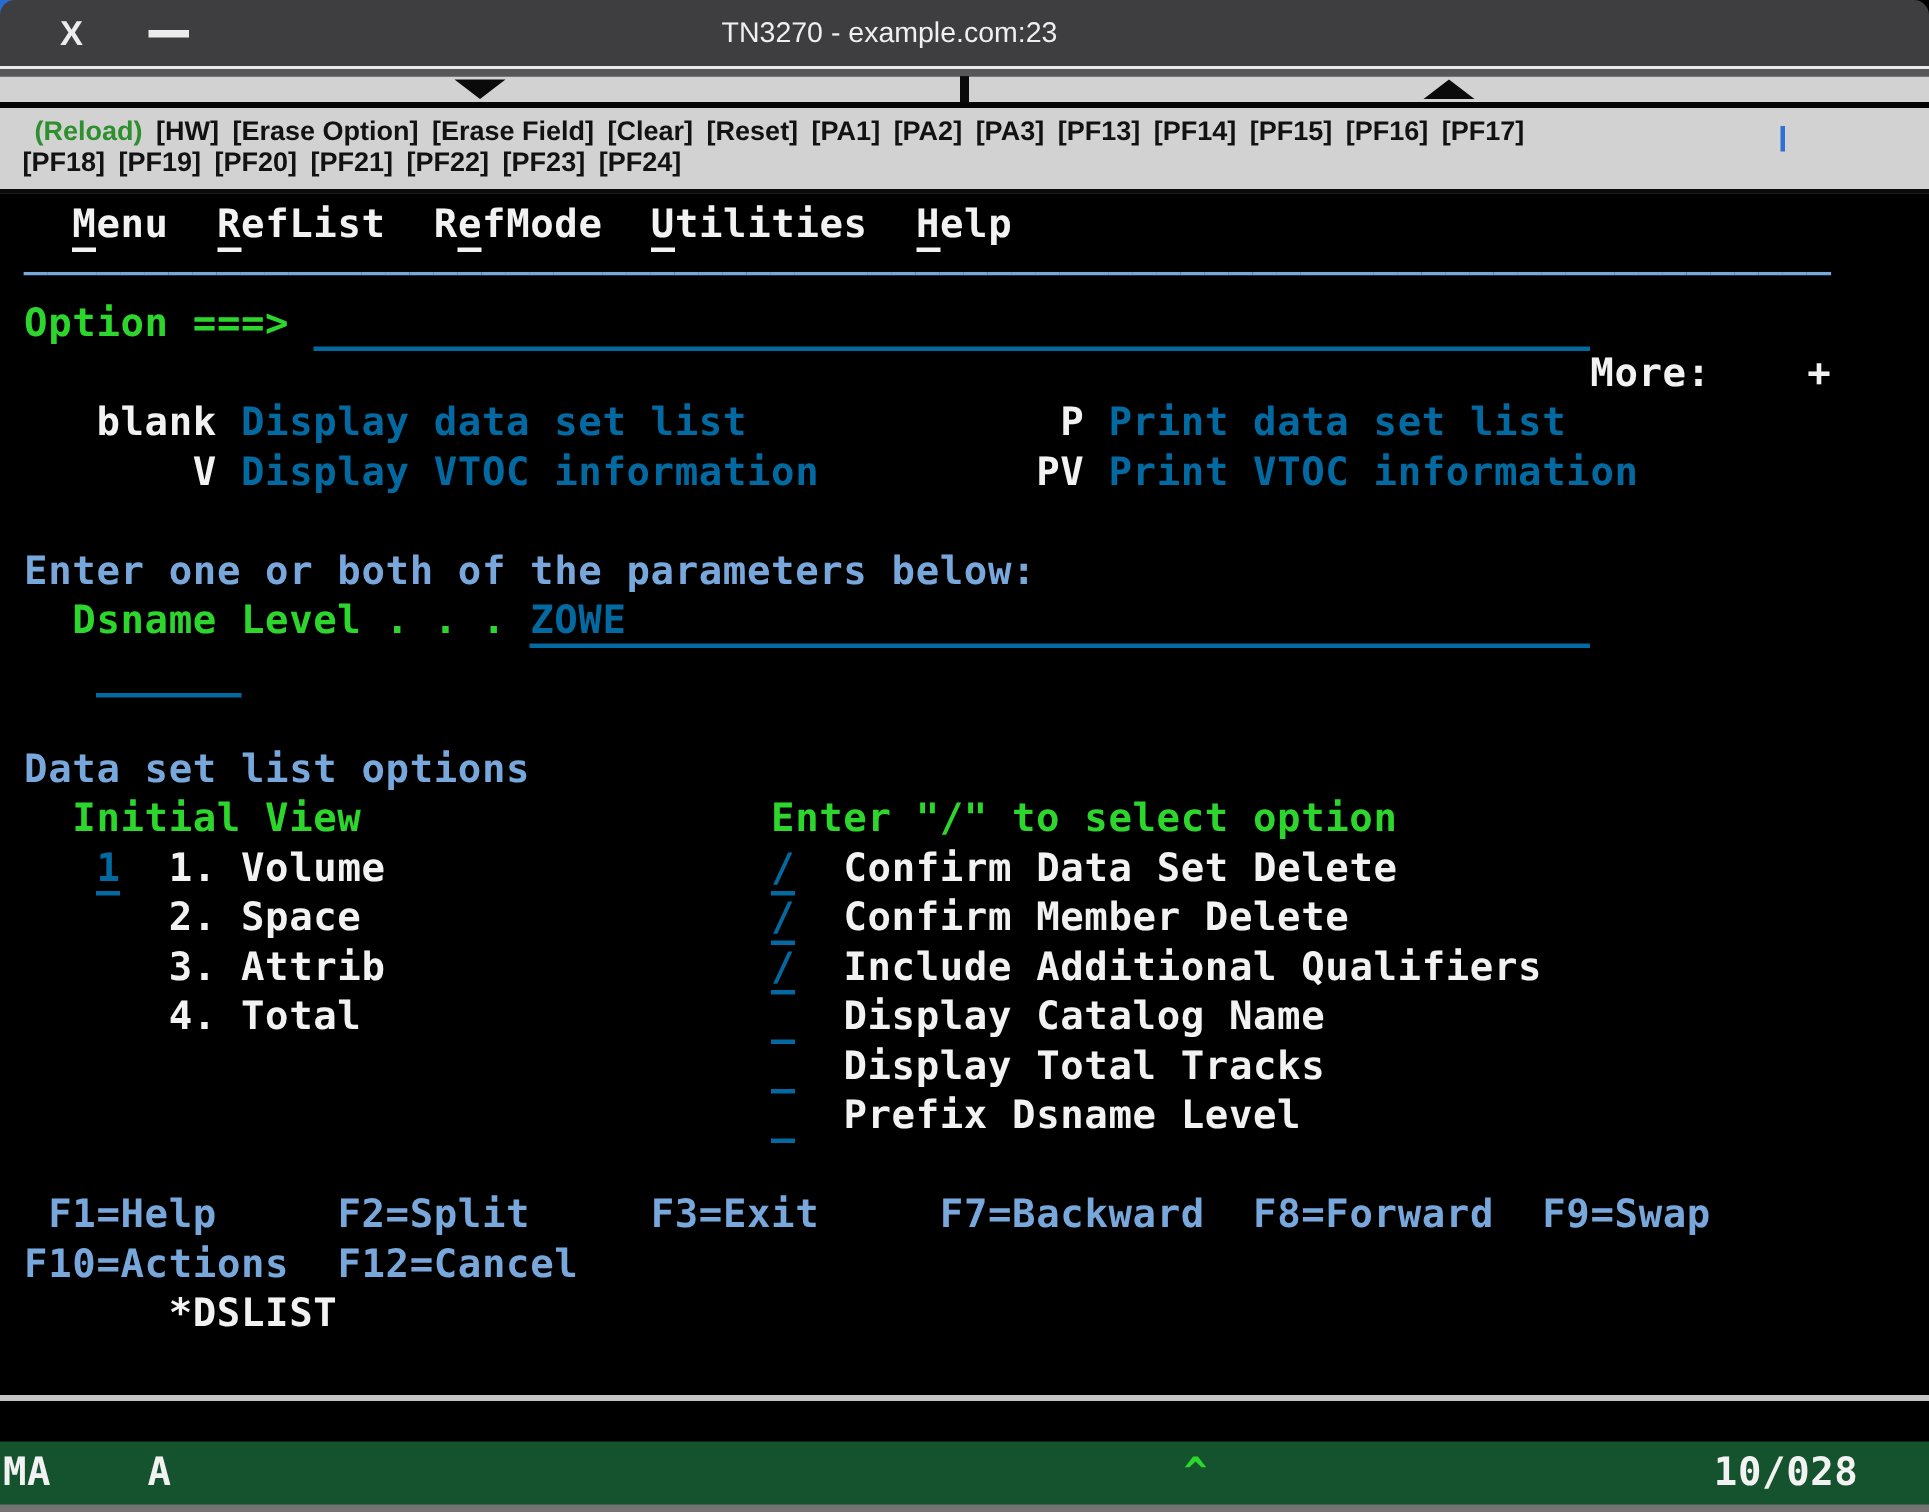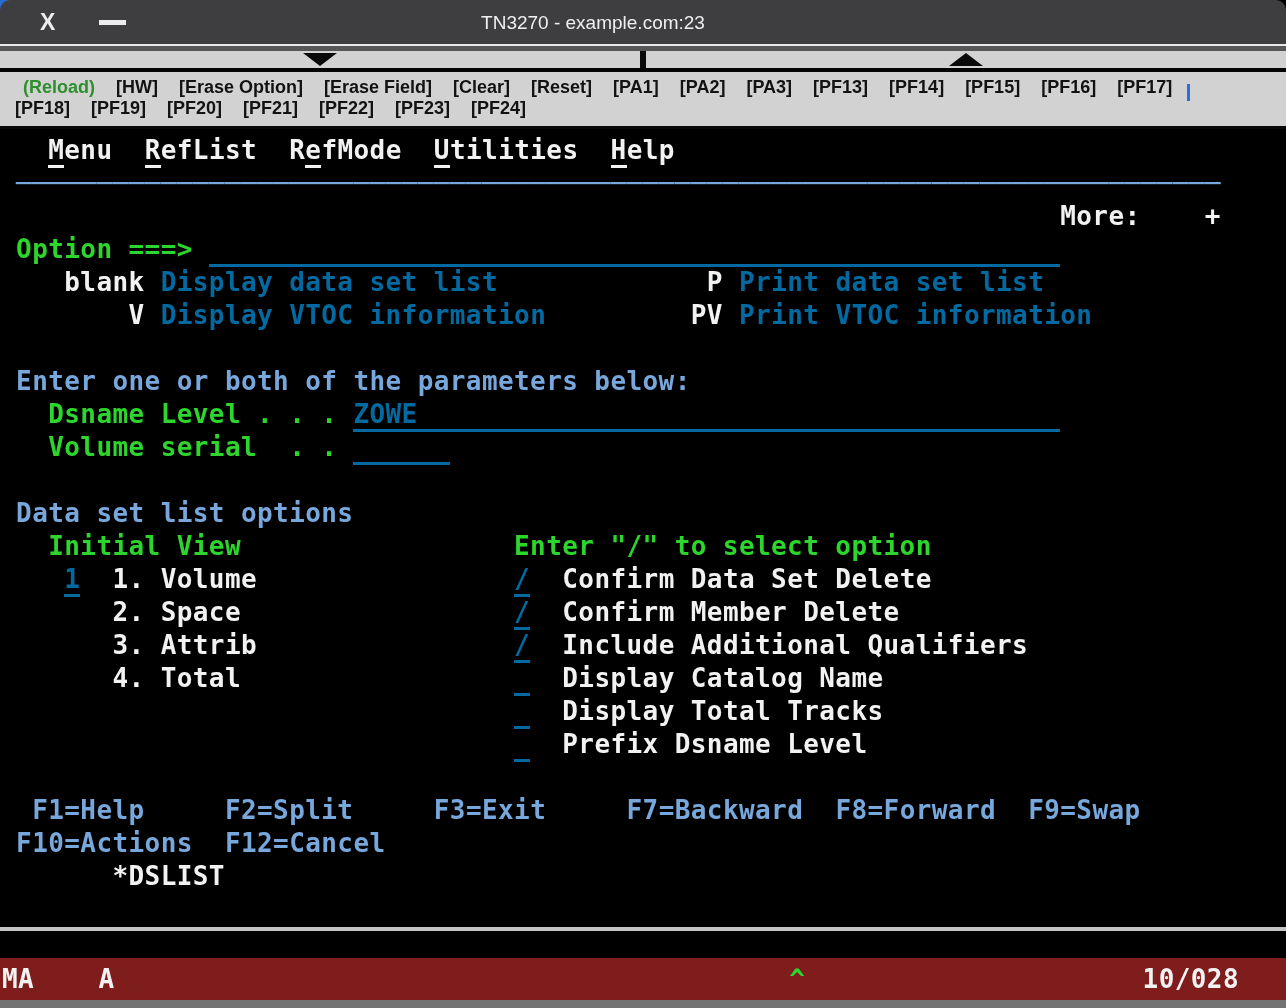--- a/index.html
+++ b/index.html
@@ -29,7 +29,7 @@
   .black-sep{height:4px;background:#050505;}
   
   .toolbar{background:#d2d2d2;padding:5px 0 7px 0;border-bottom:3px solid #0a0a0a;}
-  .tb-row{display:flex;column-gap:21px;line-height:26px;padding-left:15px;
+  .tb-row{display:flex;column-gap:9px;line-height:26px;padding-left:15px;
           font:bold 18px "Liberation Sans",sans-serif;color:#121212;white-space:nowrap;align-items:flex-end;}
   .tb-row:first-child{padding-left:23px;}
   .tb-btn{cursor:pointer;}

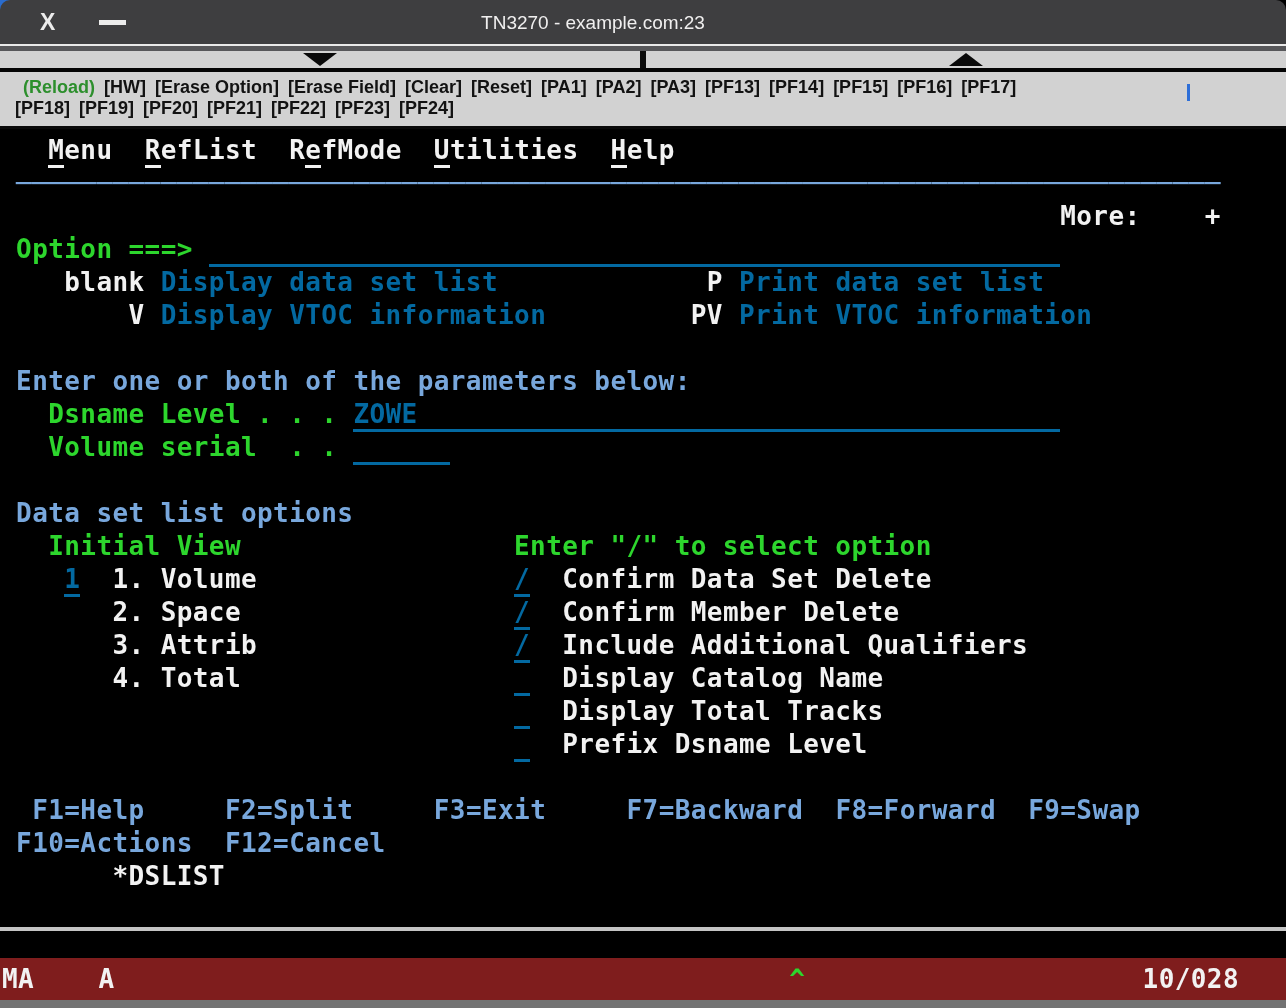--- a/index.html
+++ b/index.html
@@ -115,8 +115,8 @@
   <div class="terminal">
       <div class="trow"><span class="c-white">   </span><span class="c-white ul">M</span><span class="c-white">enu</span><span class="c-white">  </span><span class="c-white ul">R</span><span class="c-white">efList</span><span class="c-white">  </span><span class="c-white">R</span><span class="c-white ul">e</span><span class="c-white">fMode</span><span class="c-white">  </span><span class="c-white ul">U</span><span class="c-white">tilities</span><span class="c-white">  </span><span class="c-white ul">H</span><span class="c-white">elp</span></div>
       <div class="trow"><span class="c-white"> </span><span class="c-blue">───────────────────────────────────────────────────────────────────────────</span></div>
+      <div class="trow"><span class="c-white"> </span><span class="c-green">Option ===&gt;</span><span class="c-white"> </span><span class="c-turq ul">                                                     </span></div>
       <div class="trow"><span class="c-white">                                                                  </span><span class="c-white">More:</span><span class="c-white">    </span><span class="c-white">+</span></div>
-      <div class="trow"><span class="c-white"> </span><span class="c-green">Option ===&gt;</span><span class="c-white"> </span><span class="c-turq ul">                                                     </span></div>
       <div class="trow"><span class="c-white">    </span><span class="c-white">blank</span><span class="c-white"> </span><span class="c-turq">Display data set list</span><span class="c-white">             </span><span class="c-white">P</span><span class="c-white"> </span><span class="c-turq">Print data set list</span></div>
       <div class="trow"><span class="c-white">        </span><span class="c-white">V</span><span class="c-white"> </span><span class="c-turq">Display VTOC information</span><span class="c-white">         </span><span class="c-white">PV</span><span class="c-white"> </span><span class="c-turq">Print VTOC information</span></div>
       <div class="trow"></div>

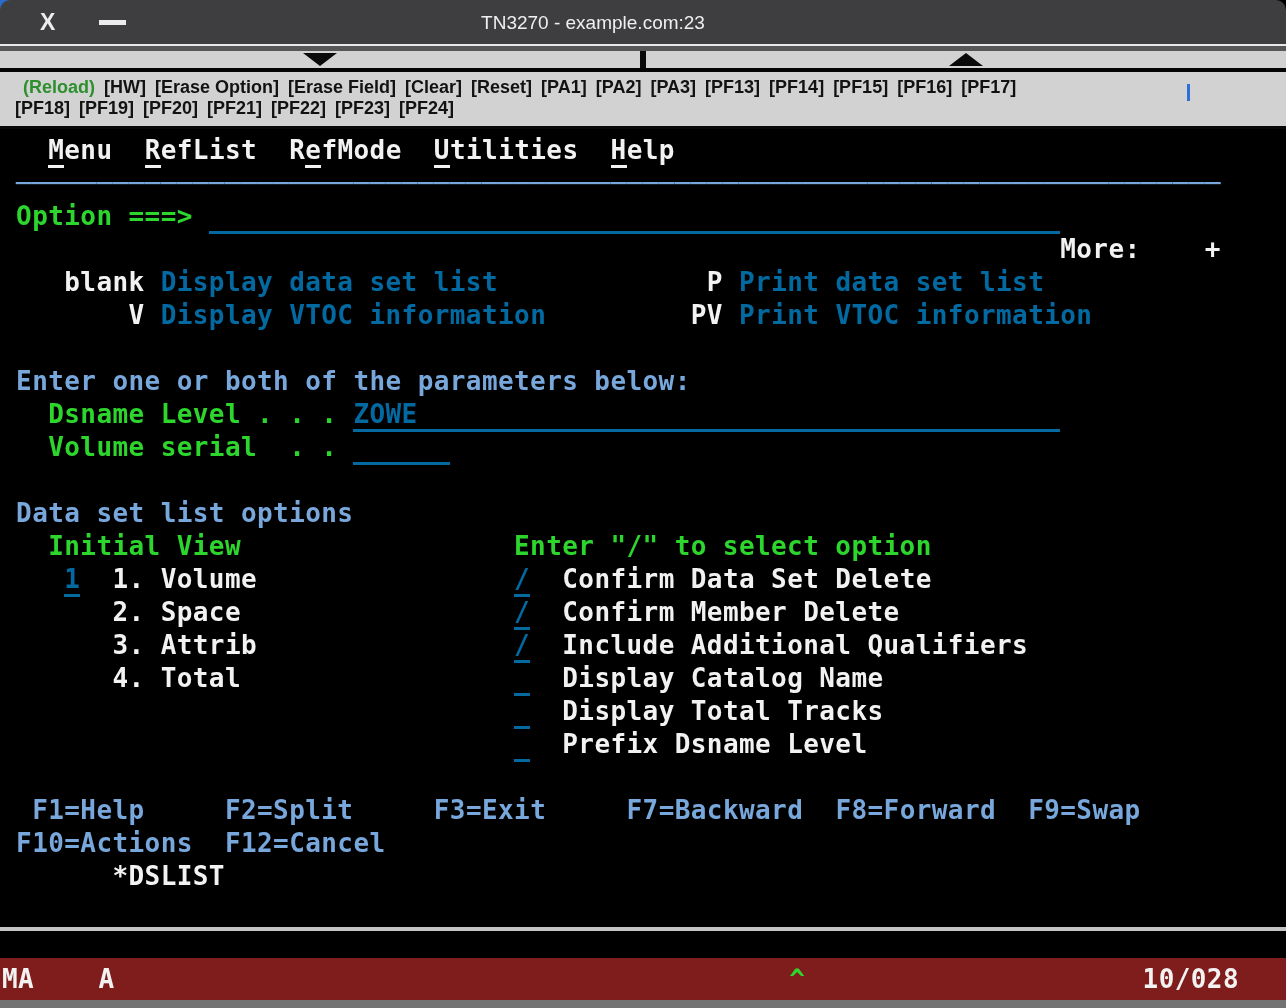--- a/index.html
+++ b/index.html
@@ -122,7 +122,7 @@
       <div class="trow"></div>
       <div class="trow"><span class="c-white"> </span><span class="c-blue">Enter one or both of the parameters below:</span></div>
       <div class="trow"><span class="c-white">   </span><span class="c-green">Dsname Level . . .</span><span class="c-white"> </span><span class="c-turq ul">ZOWE                                        </span></div>
-      <div class="trow"><span class="c-white">   </span><span class="c-green">Volume serial  . .</span><span class="c-white"> </span><span class="c-turq ul">      </span></div>
+      <div class="trow"><span class="c-white">   </span><span class="c-white"> </span><span class="c-turq ul">      </span></div>
       <div class="trow"></div>
       <div class="trow"><span class="c-white"> </span><span class="c-blue">Data set list options</span></div>
       <div class="trow"><span class="c-white">   </span><span class="c-green">Initial View</span><span class="c-white">                 </span><span class="c-green">Enter "/" to select option</span></div>

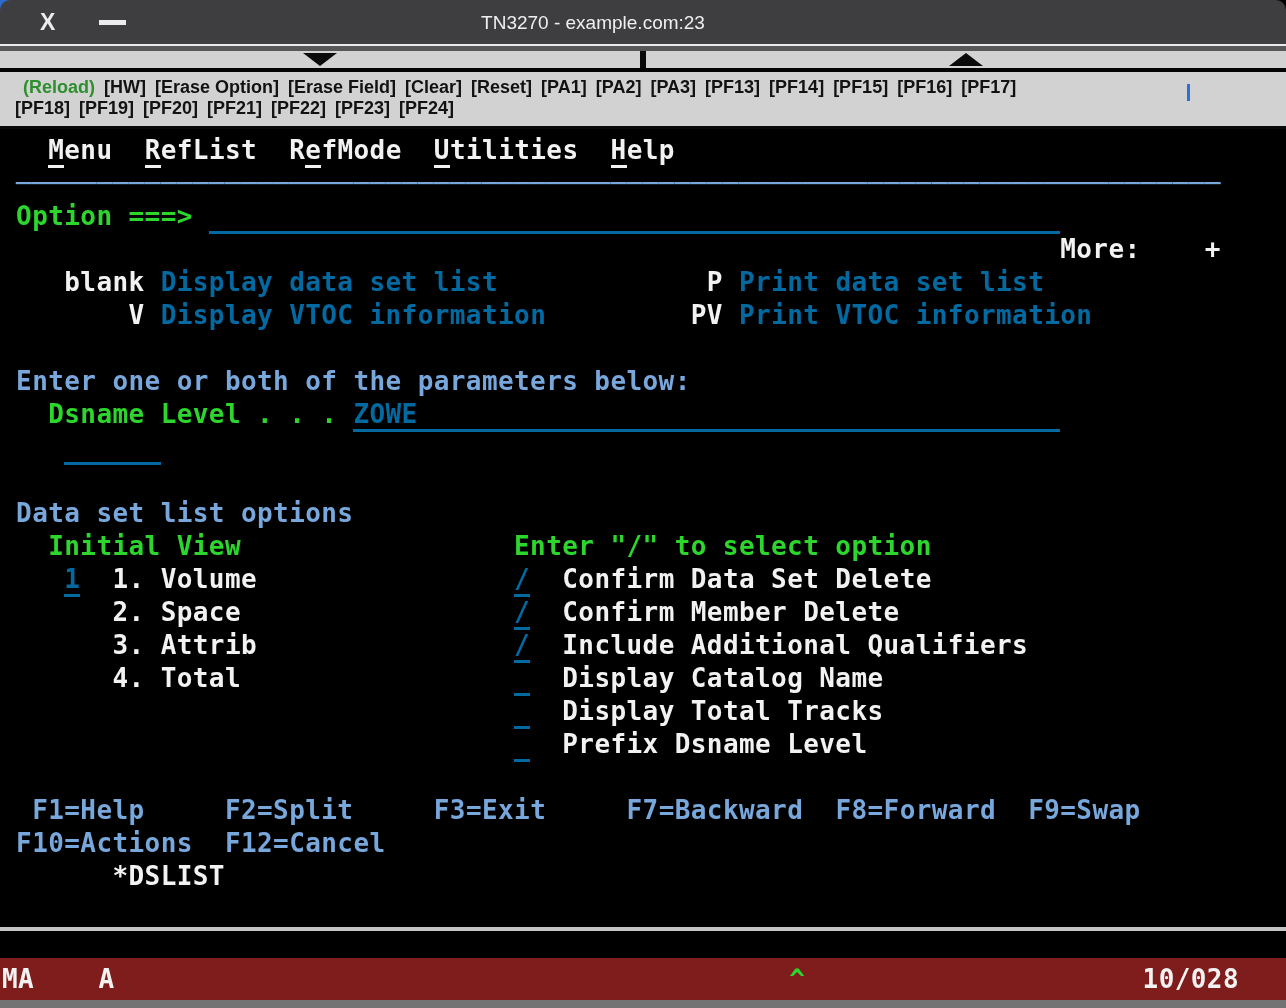--- a/index.html
+++ b/index.html
@@ -47,7 +47,7 @@
   .ul{border-bottom:3px solid;}
   
   .status-sep{height:4px;background:#c4c4c4;}
-  .statusbar{height:42px;background:#7f1d1d;border-bottom:8px solid #737373;
+  .statusbar{height:42px;background:#14532d;border-bottom:5px solid #737373;
              font-family:"DejaVu Sans Mono",monospace;font-weight:bold;font-size:26px;
              letter-spacing:0.41px;color:#ececec;margin-top:27px;}
   .srow{height:42px;line-height:42px;white-space:pre;padding-left:2px;}

